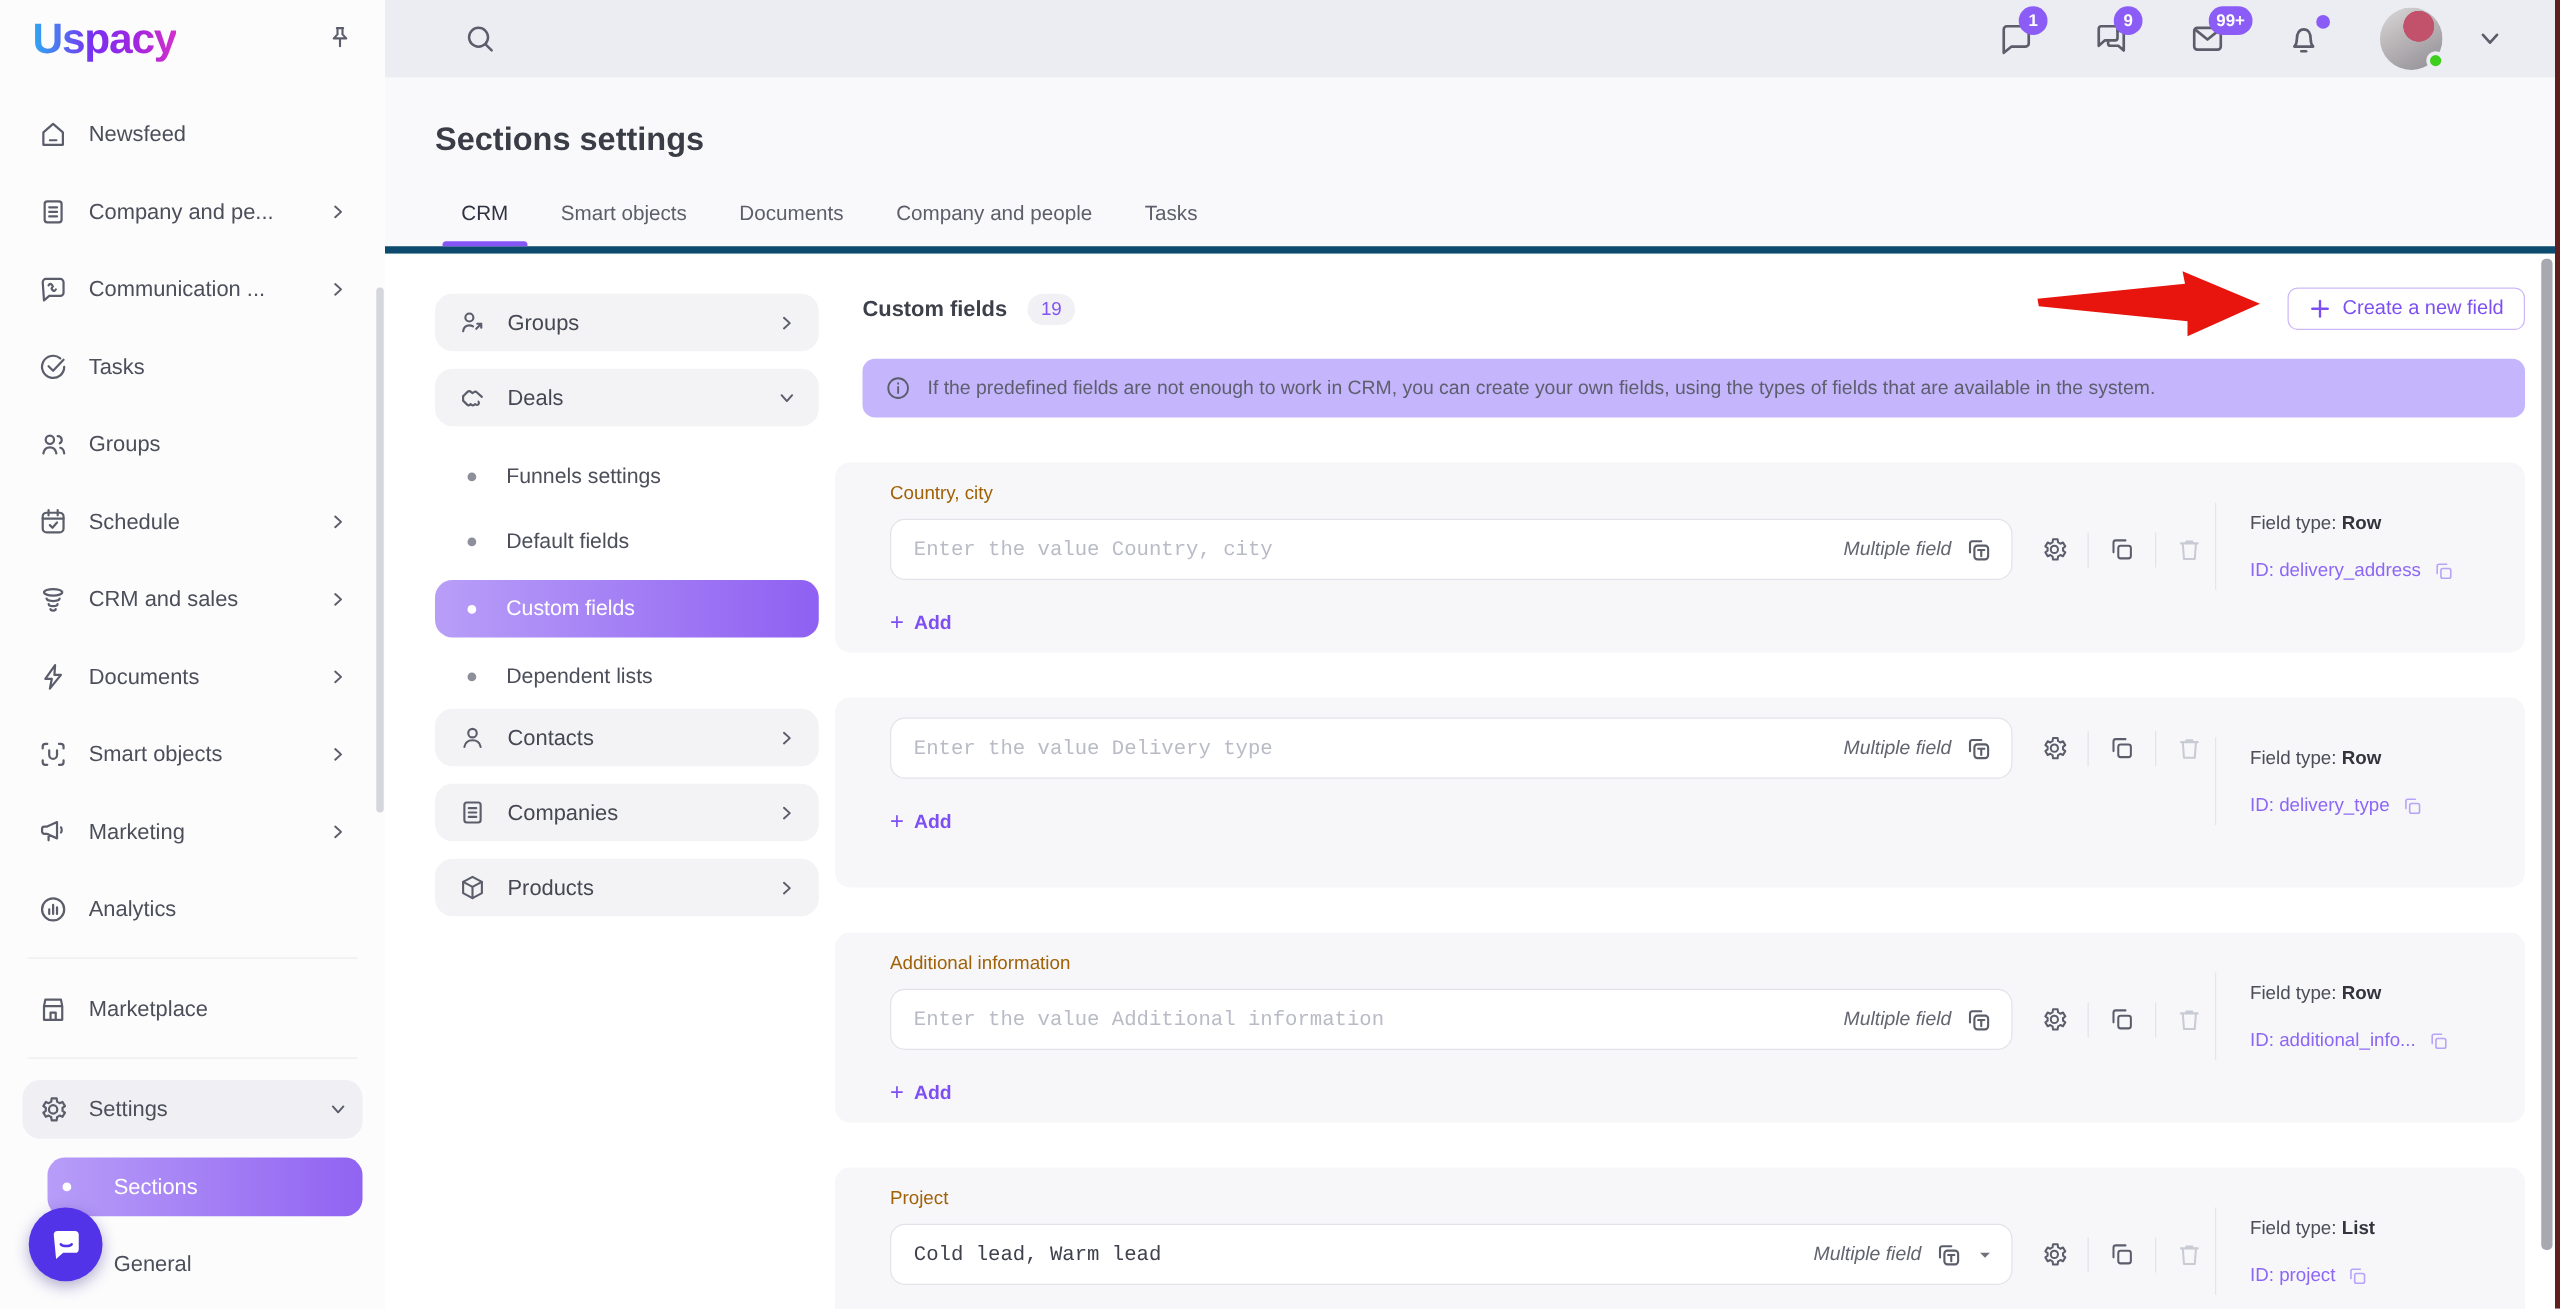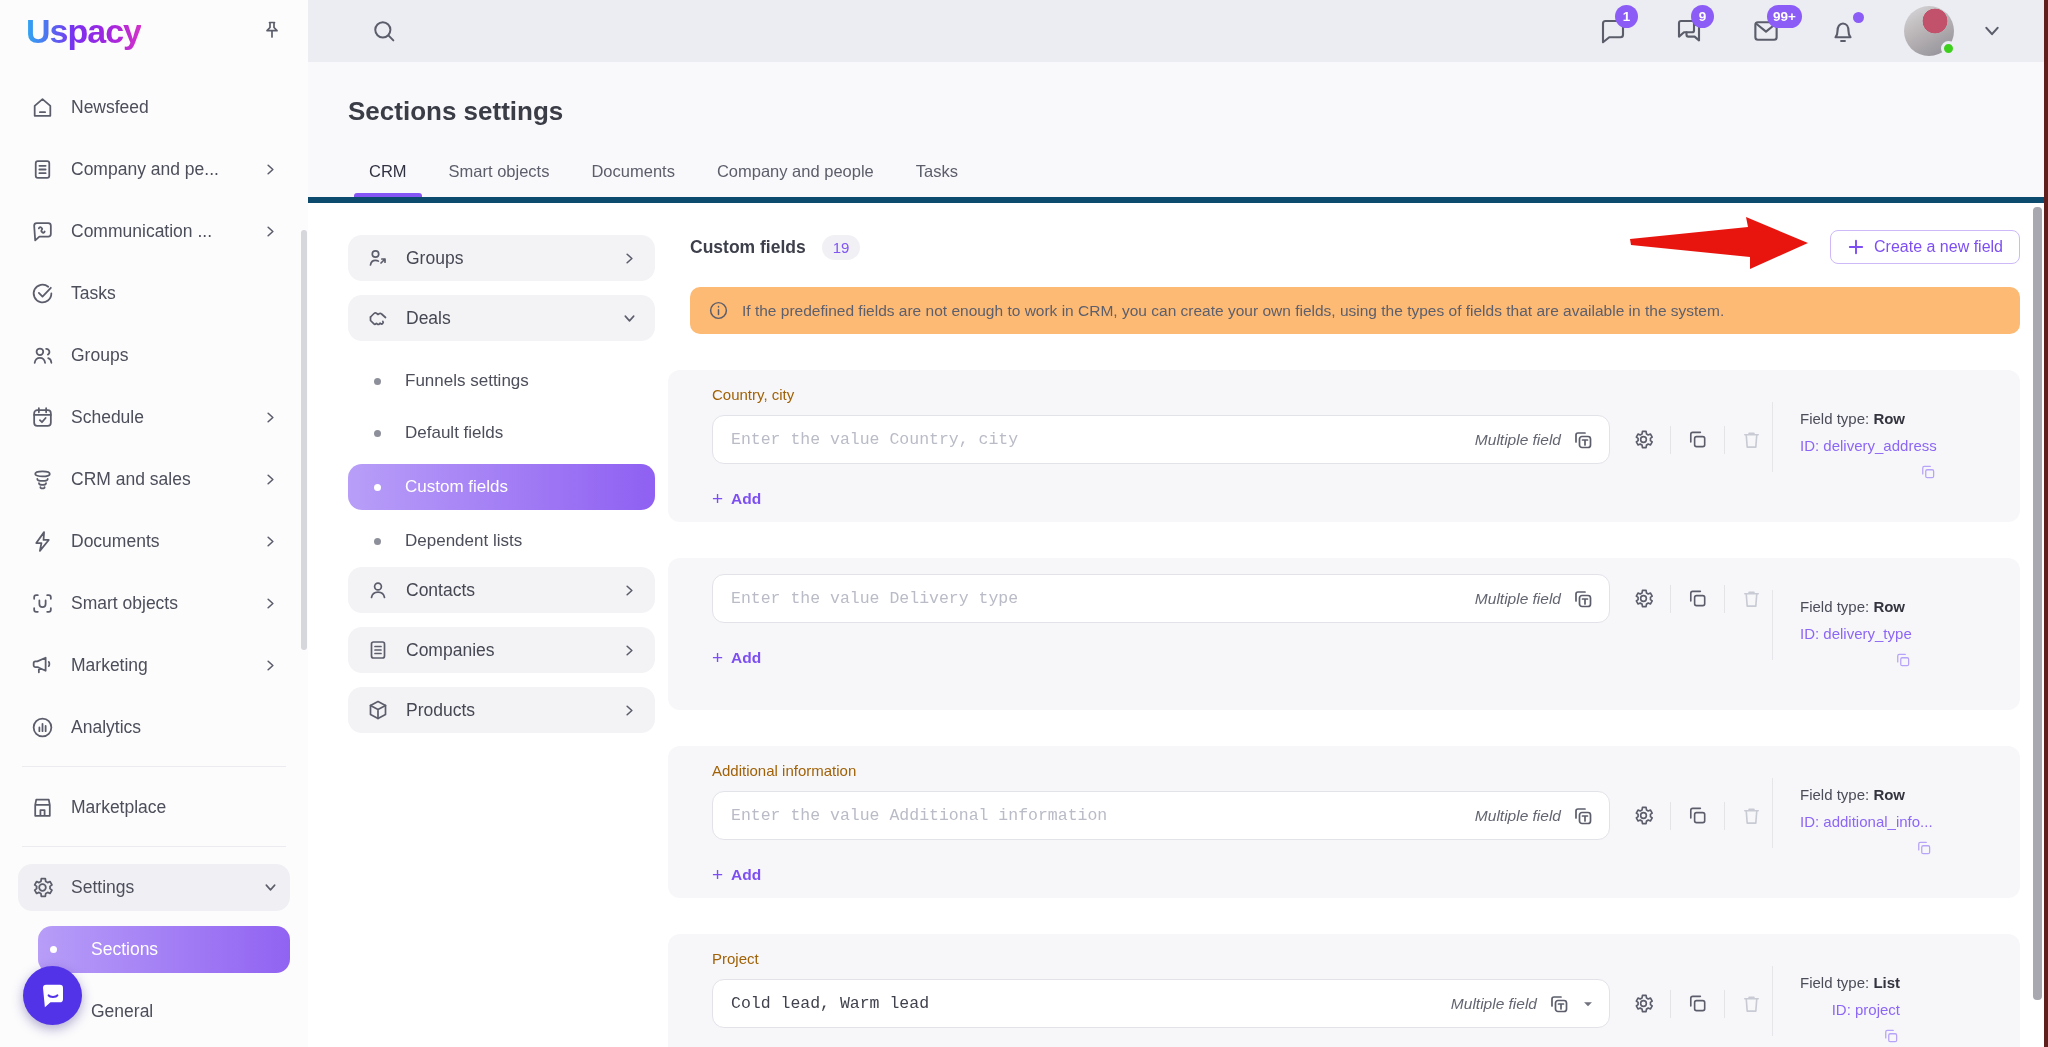--- a/index.html
+++ b/index.html
@@ -85,7 +85,7 @@
                 font-size:16px; cursor:pointer; }
   .annot-arrow { position:absolute; left:960px; top:12px; width:182px; height:56px; pointer-events:none; }
 
-  .info-banner { margin:23px 0 0 22px; height:47px; background:#fdba74; border-radius:10px;
+  .info-banner { margin:23px 0 0 22px; height:47px; background:#c4b5fd; border-radius:10px;
                  display:flex; align-items:center; gap:13px; padding:0 18px; font-size:15.5px; color:#5d5f6c; }
 
   .card { position:relative; margin-top:36px; height:152px; background:#f7f7fa; border-radius:12px;

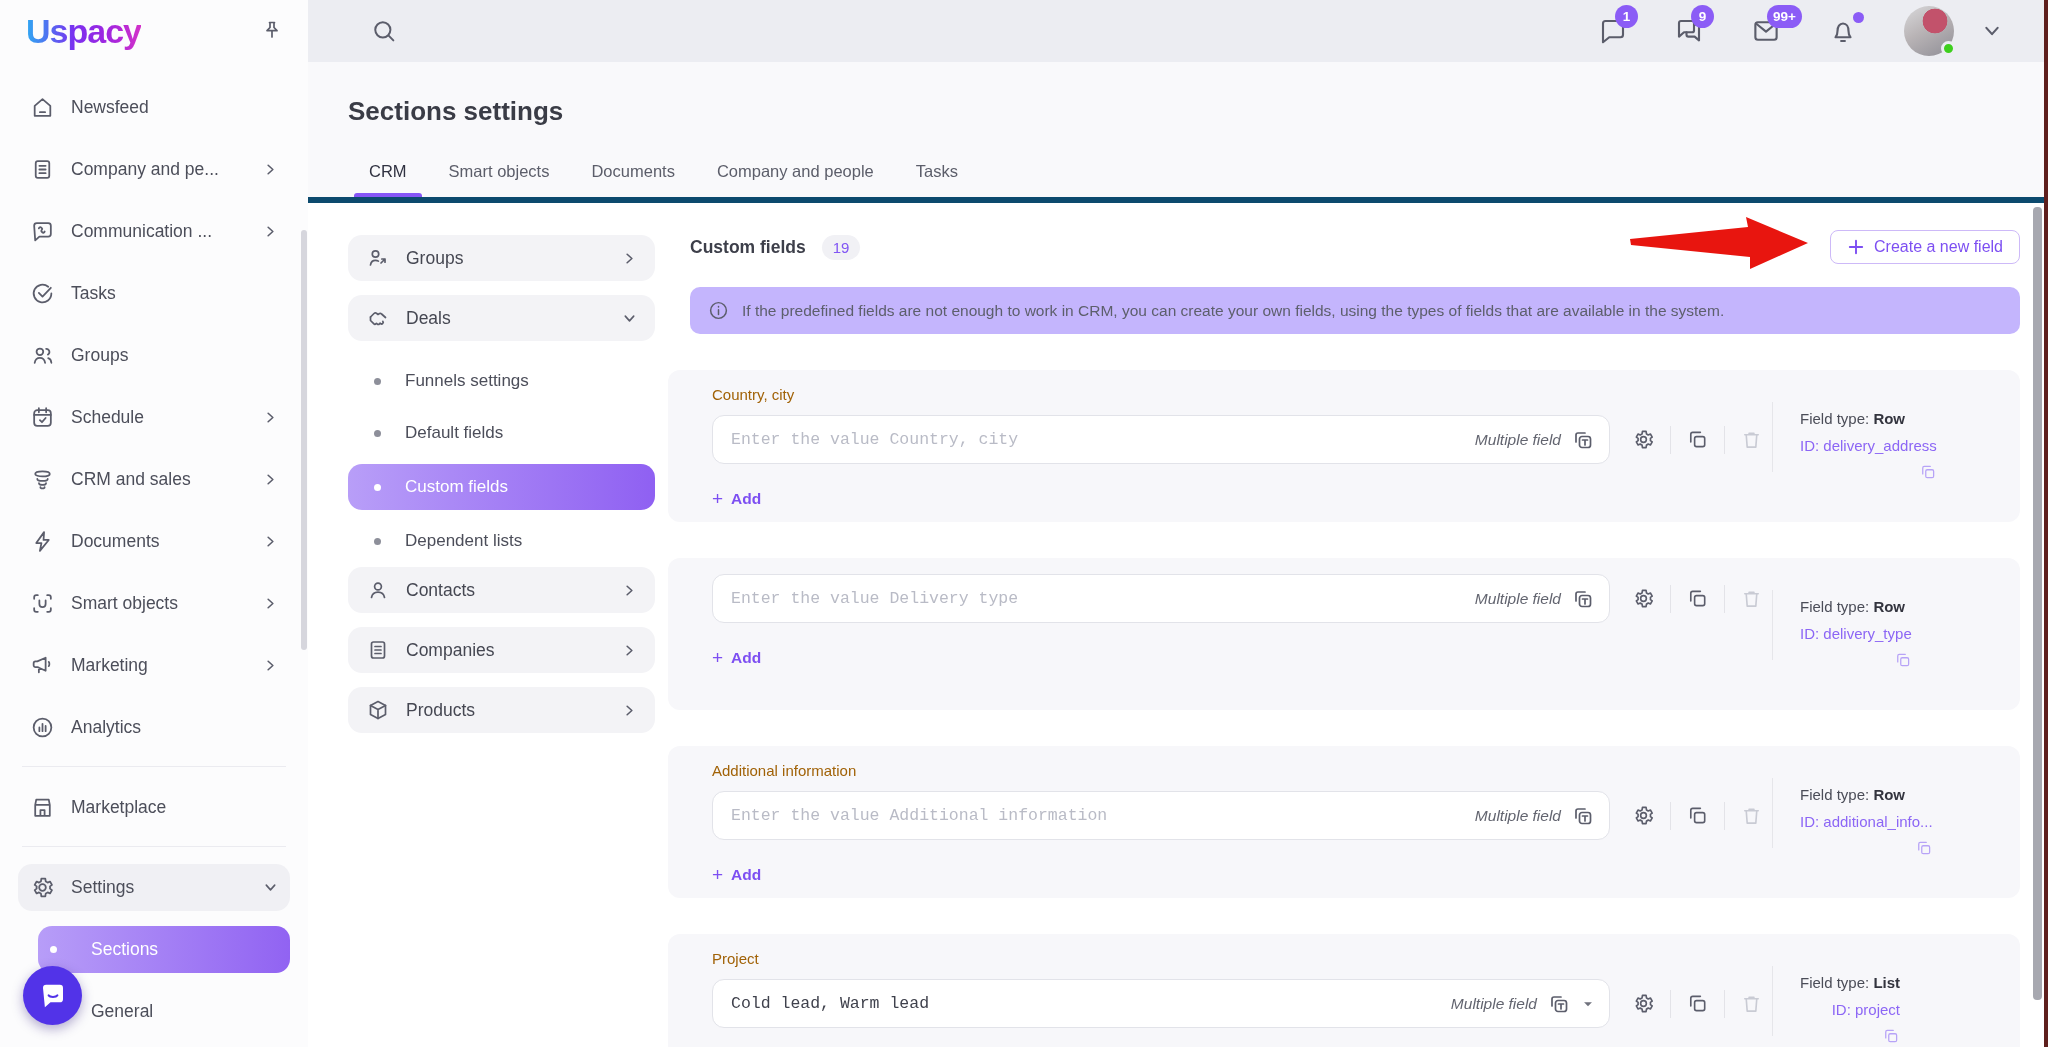--- a/index.html
+++ b/index.html
@@ -106,7 +106,7 @@
   .v-divider { position:absolute; left:1104px; top:32px; height:70px; width:1px; background:#e6e6ea; }
   .finfo { position:absolute; left:1132px; top:40px; font-size:15px; color:#4b4d58; }
   .finfo .ftype b { color:#33343e; }
-  .finfo .fid { margin-top:10px; color:#8c66f5; display:flex; align-items:flex-end; gap:9px;flex-direction:column; }
+  .finfo .fid { margin-top:21px; color:#8c66f5; display:flex; align-items:flex-start; gap:9px; }
   .add-row { margin-top:25px; display:flex; align-items:center; gap:8px; color:#7d4ff2;
              font-size:15.5px; font-weight:600; cursor:pointer; width:max-content; }
   .plus { font-size:19px; font-weight:400; line-height:1; }

